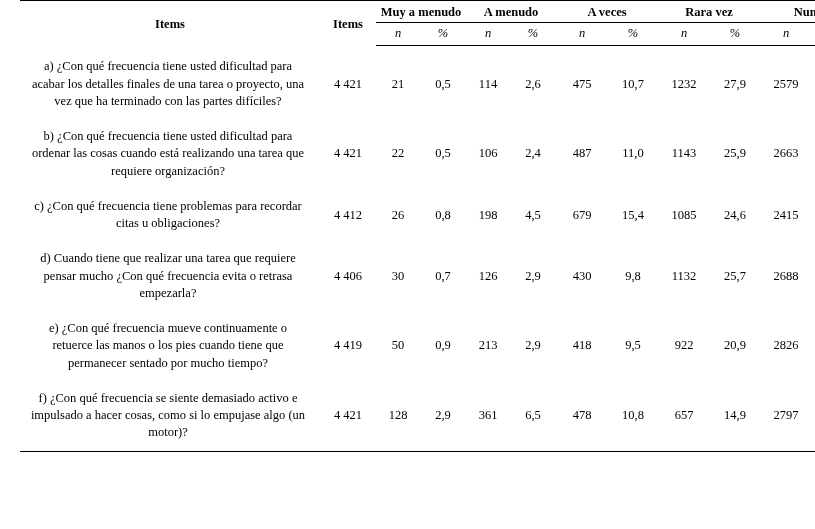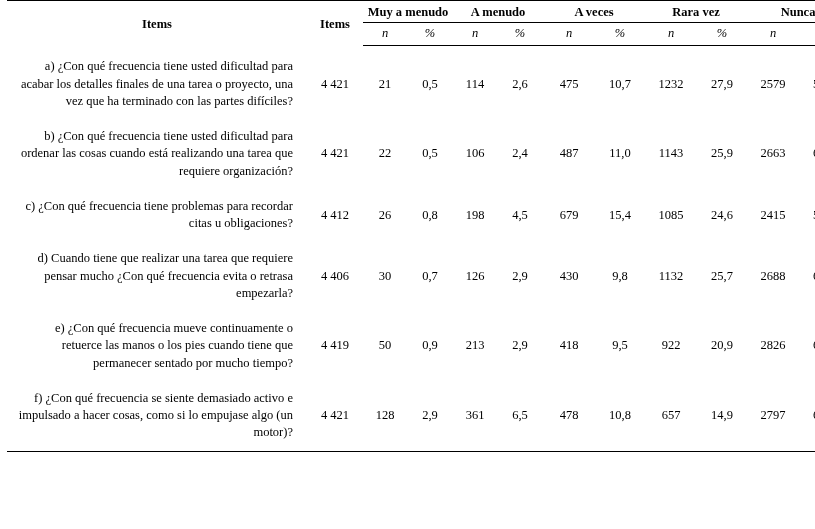--- a/index.html
+++ b/index.html
@@ -19,7 +19,7 @@
     width: 815px;
     height: 529px;
     box-sizing: border-box;
-    padding: 0 7px;
+    padding: 0 20px;
   }
   table.data {
     width: 799px;

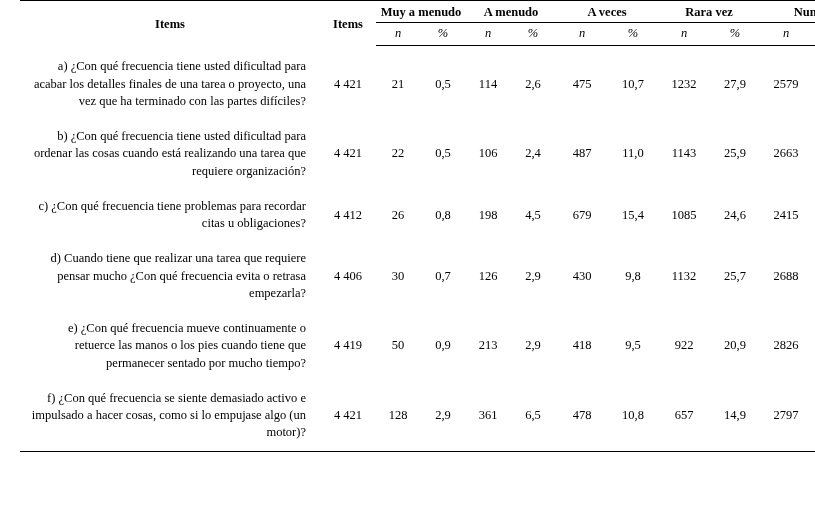--- a/index.html
+++ b/index.html
@@ -56,7 +56,7 @@
     line-height: 1.38;
   }
   td.item {
-    text-align: right;
+    text-align: center;
     padding-left: 10px;
     padding-right: 14px;
     hyphens: none;

